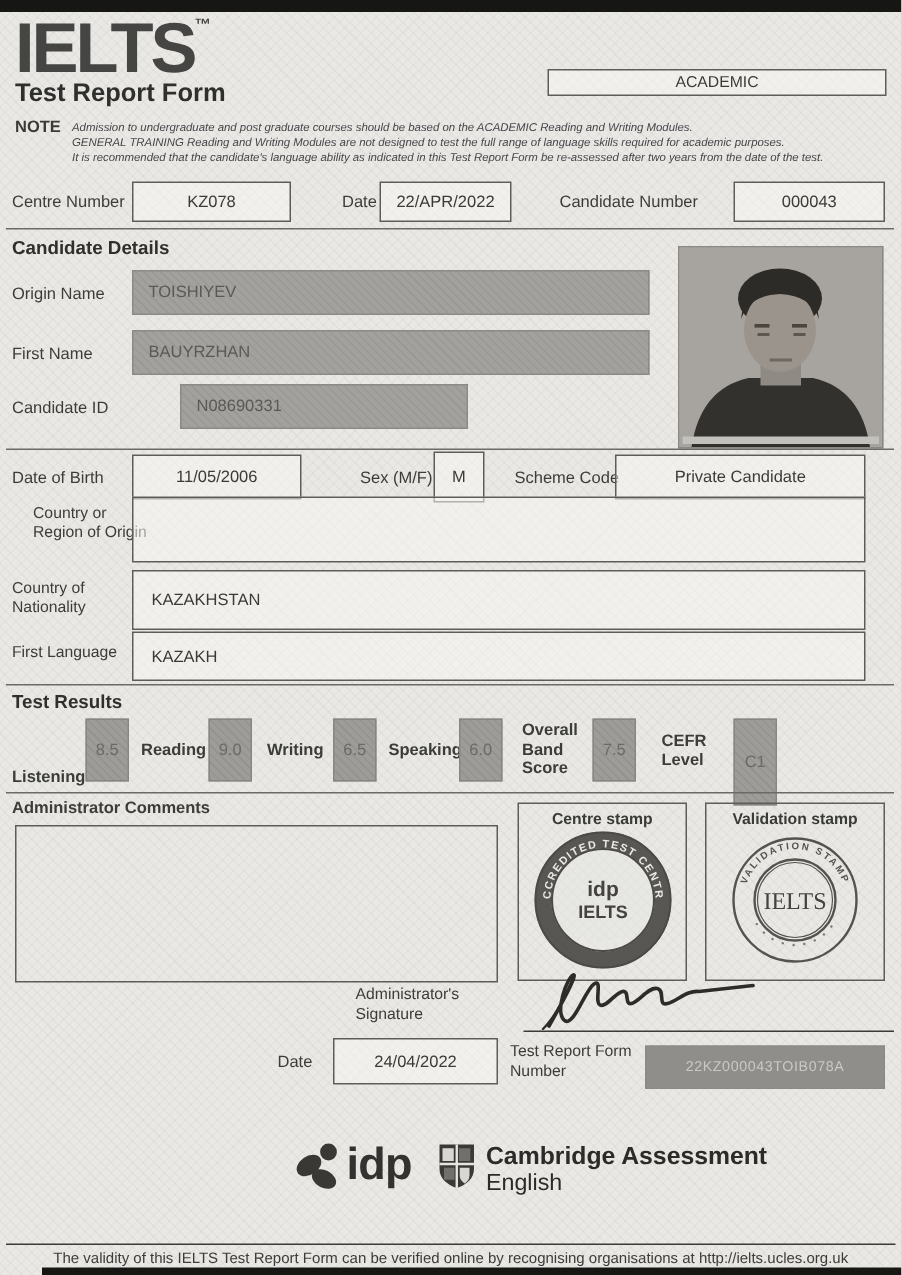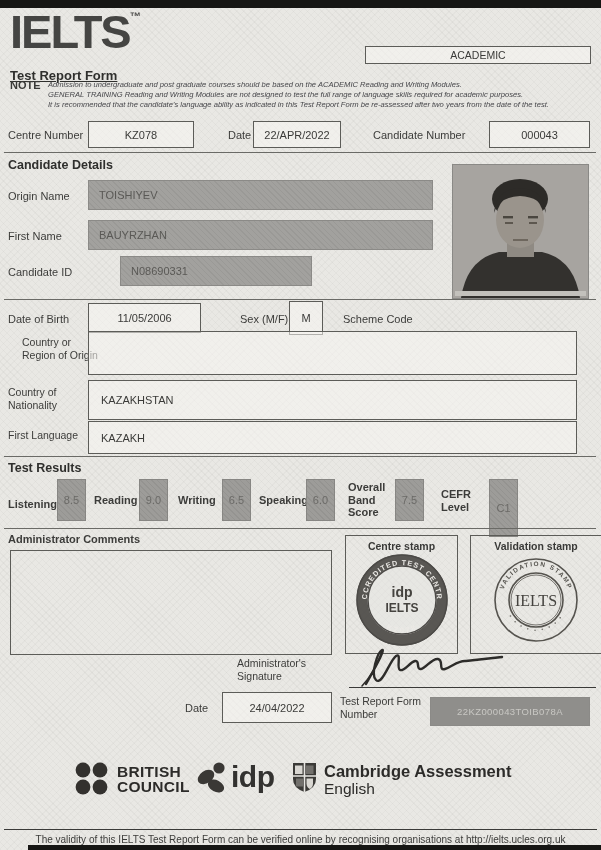--- a/index.html
+++ b/index.html
@@ -51,7 +51,7 @@
 
   <div class="abs" style="left:10px;top:4px;font-size:47px;font-weight:800;letter-spacing:-2px;color:#454543;"><span>IELTS</span><span style="font-size:11px;vertical-align:28px;letter-spacing:0;">™</span></div>
 
-  <div class="abs section-title" style="left:10px;top:68px;font-size:13px;text-decoration:underline;">Test Report Form</div>
+  <div class="abs section-title" style="left:10px;top:52px;font-size:17px;">Test Report Form</div>
   <div class="abs box" style="left:365px;top:46px;width:226px;height:18px;font-size:10.5px;">
       <span>ACADEMIC</span>
     </div>

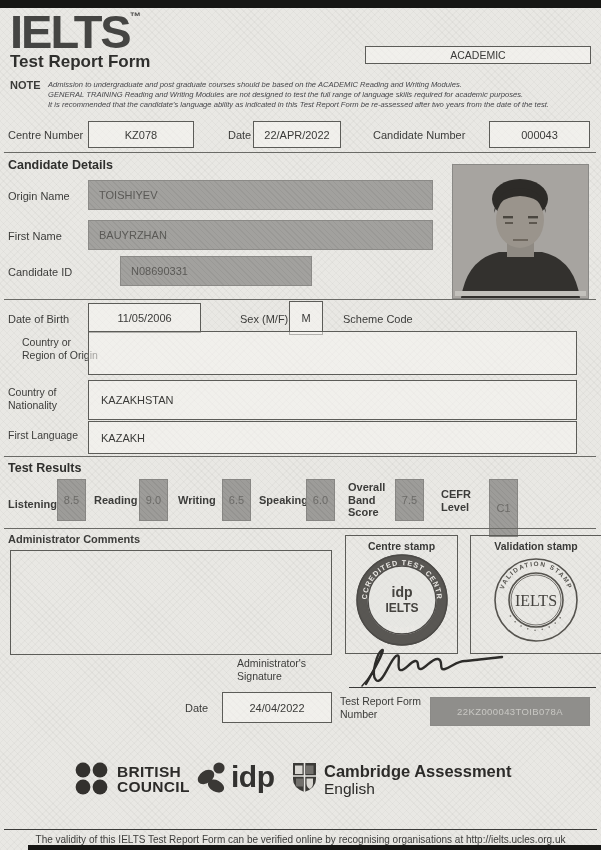--- a/index.html
+++ b/index.html
@@ -124,6 +124,9 @@
       <span>M</span>
     </div>
   <div class="abs lbl" style="left:343px;top:313px;">Scheme Code</div>
+  <div class="abs box" style="left:410px;top:303px;width:167px;height:30px;">
+      <span>Private Candidate</span>
+    </div>
 
   <div class="abs lbl-sm" style="left:22px;top:336px;width:84px;">Country or Region of Origin</div>
   <div class="abs box" style="left:88px;top:331px;width:489px;height:44px;justify-content:flex-start;padding-left:12px;">

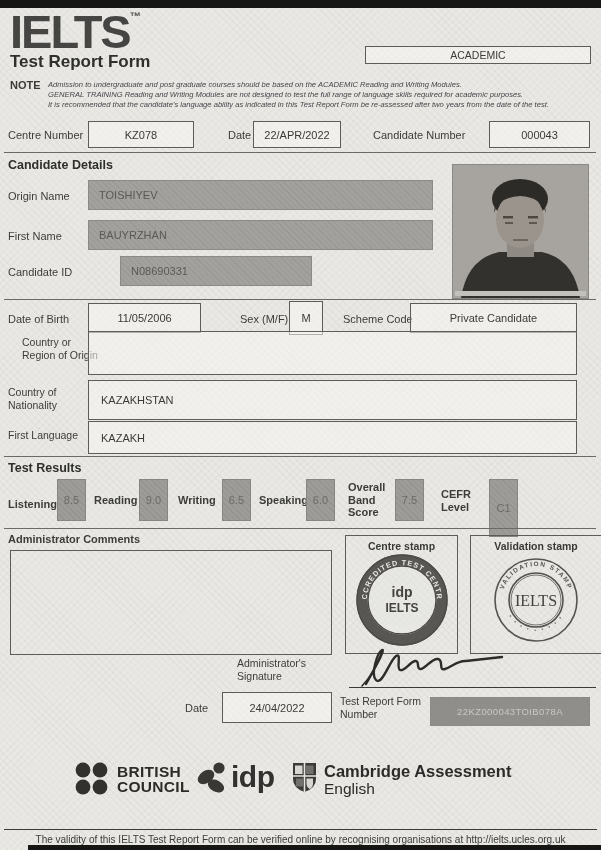--- a/index.html
+++ b/index.html
@@ -147,7 +147,7 @@
 
   <div class="abs section-title" style="left:8px;top:461px;">Test Results</div>
 
-  <div class="abs lbl bold" style="left:8px;top:498px;">Listening</div>
+  <div class="abs lbl bold" style="left:8px;top:512px;">Listening</div>
   <div class="abs scorebox" style="left:57px;top:479px;width:29px;height:42px;">
       <span>8.5</span>
     </div>

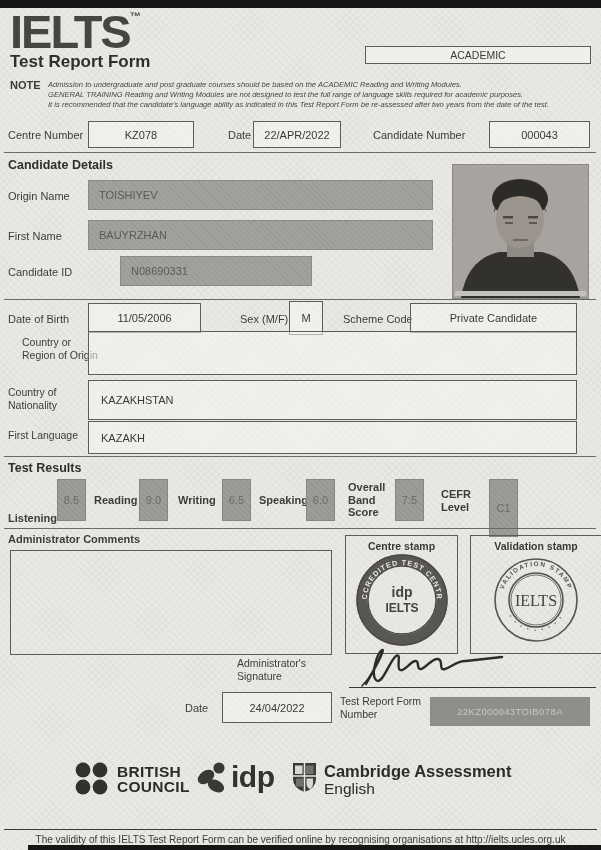--- a/index.html
+++ b/index.html
@@ -200,7 +200,7 @@
     </svg>
   </div>
 
-  <div class="abs stampbox" style="left:470px;top:535px;width:132px;height:119px;">
+  <div class="abs stampbox" style="left:470px;top:535px;width:120px;height:119px;">
     <div class="cap">Validation stamp</div>
     <svg width="92" height="94" viewBox="0 0 92 92" style="margin-top:1px;">
       <defs>

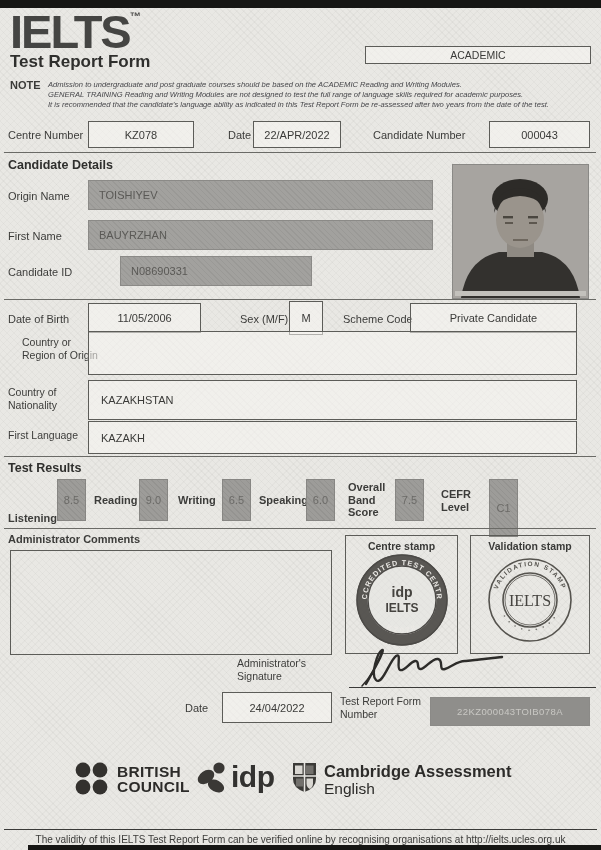--- a/index.html
+++ b/index.html
@@ -232,18 +232,6 @@
       <span>22KZ000043TOIB078A</span>
     </div>
 
-  <div class="abs" style="left:75px;top:762px;display:flex;align-items:center;gap:8px;">
-    <svg width="34" height="34" viewBox="0 0 34 34">
-      <circle cx="8" cy="8" r="7.4" fill="#33312e"></circle>
-        <circle cx="25" cy="8" r="7.4" fill="#33312e"></circle>
-      <circle cx="8" cy="25" r="7.4" fill="#33312e"></circle>
-        <circle cx="25" cy="25" r="7.4" fill="#33312e"></circle>
-    </svg>
-    <div style="font-size:15.5px;font-weight:bold;line-height:15.5px;letter-spacing:0.3px;color:#2c2b29;">
-      <div>BRITISH</div>
-      <div>COUNCIL</div>
-    </div>
-  </div>
 
   <div class="abs" style="left:196px;top:760px;display:flex;align-items:center;gap:3px;">
     <svg width="32" height="34" viewBox="0 0 32 34">

